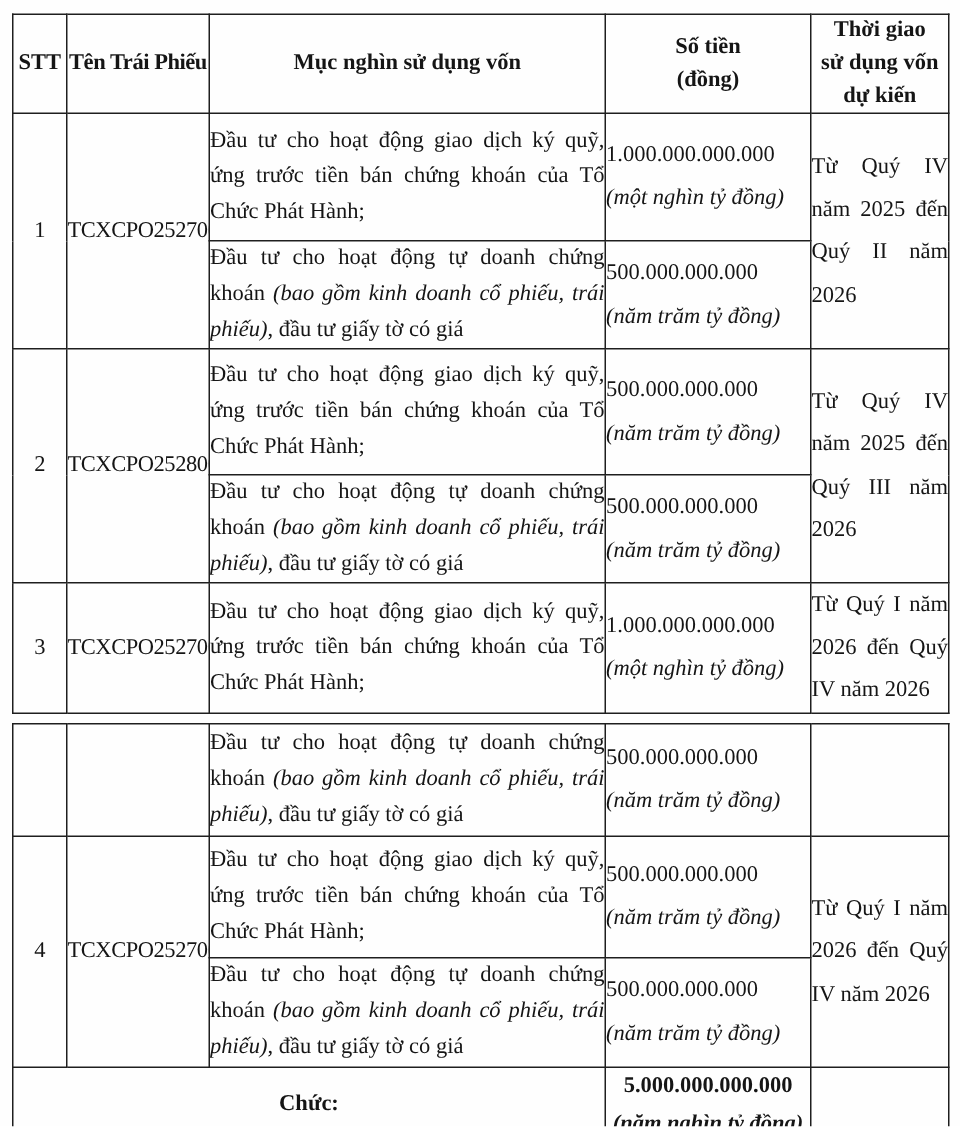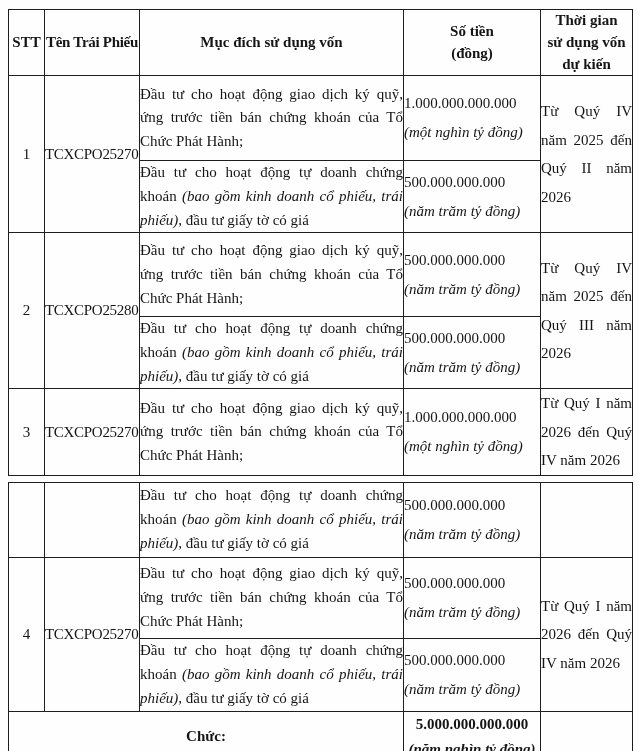--- a/index.html
+++ b/index.html
@@ -108,7 +108,7 @@
           <span class="ln">(đồng)</span>
         </td>
         <td class="hdr">
-          <span class="ln">Thời gian</span>
+          <span class="ln">Thời giao</span>
           <span class="ln">sử dụng vốn</span>
           <span class="ln">dự kiến</span>
         </td>

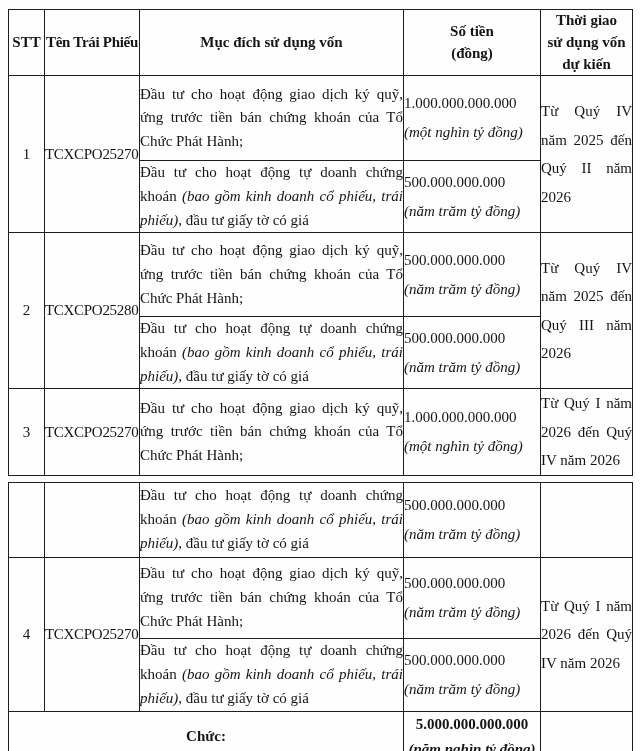--- a/index.html
+++ b/index.html
@@ -102,7 +102,7 @@
       <tr style="height:62px">
         <td class="hdr"><span>STT</span></td>
         <td class="hdr hdr-bond"><span>Tên Trái Phiếu</span></td>
-        <td class="hdr"><span>Mục đích sử dụng vốn</span></td>
+        <td class="hdr"><span>Mục nghìn sử dụng vốn</span></td>
         <td class="hdr">
           <span class="ln">Số tiền</span>
           <span class="ln">(đồng)</span>

